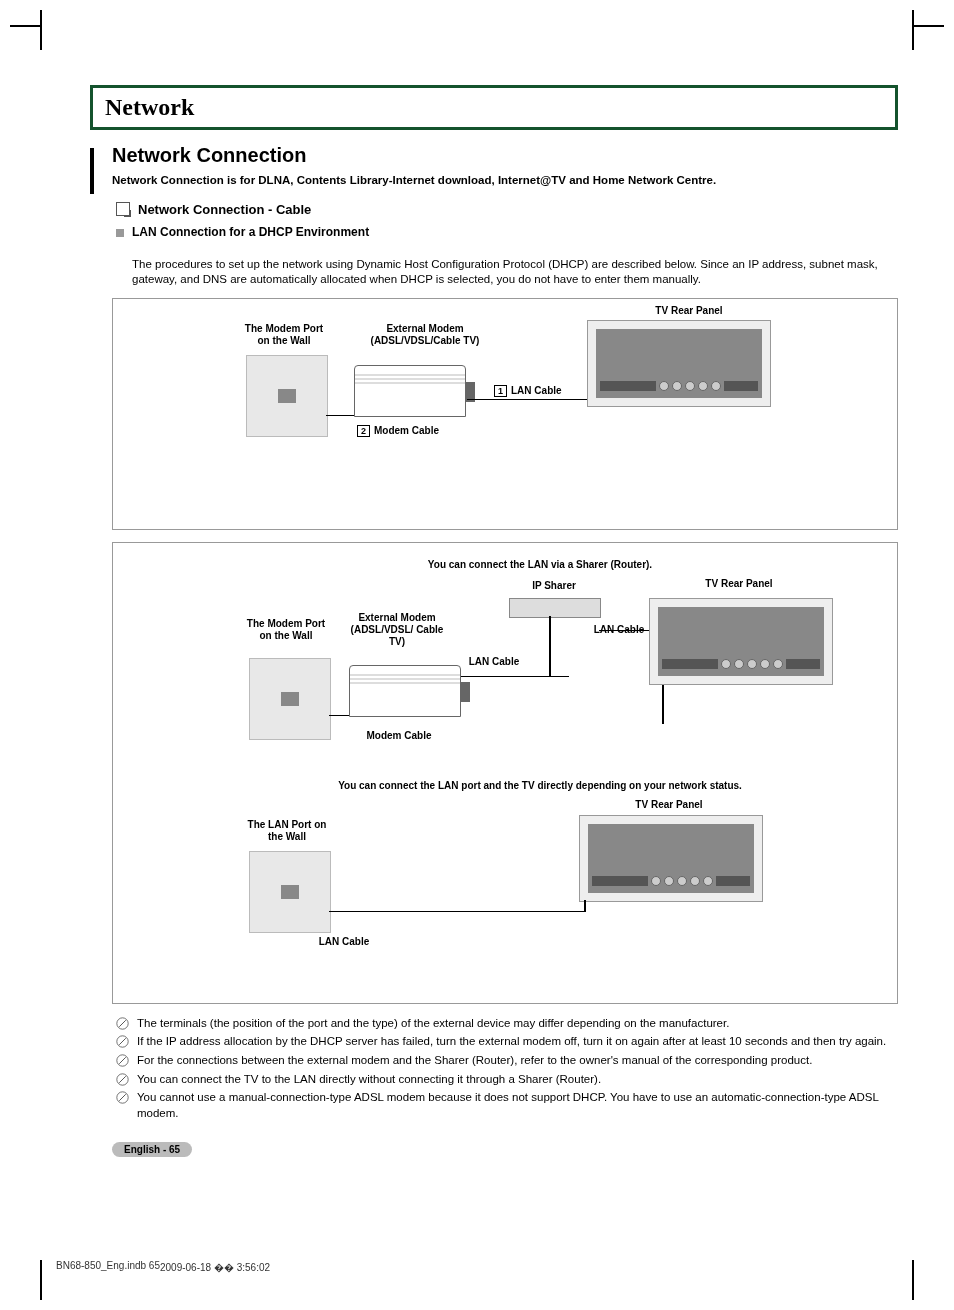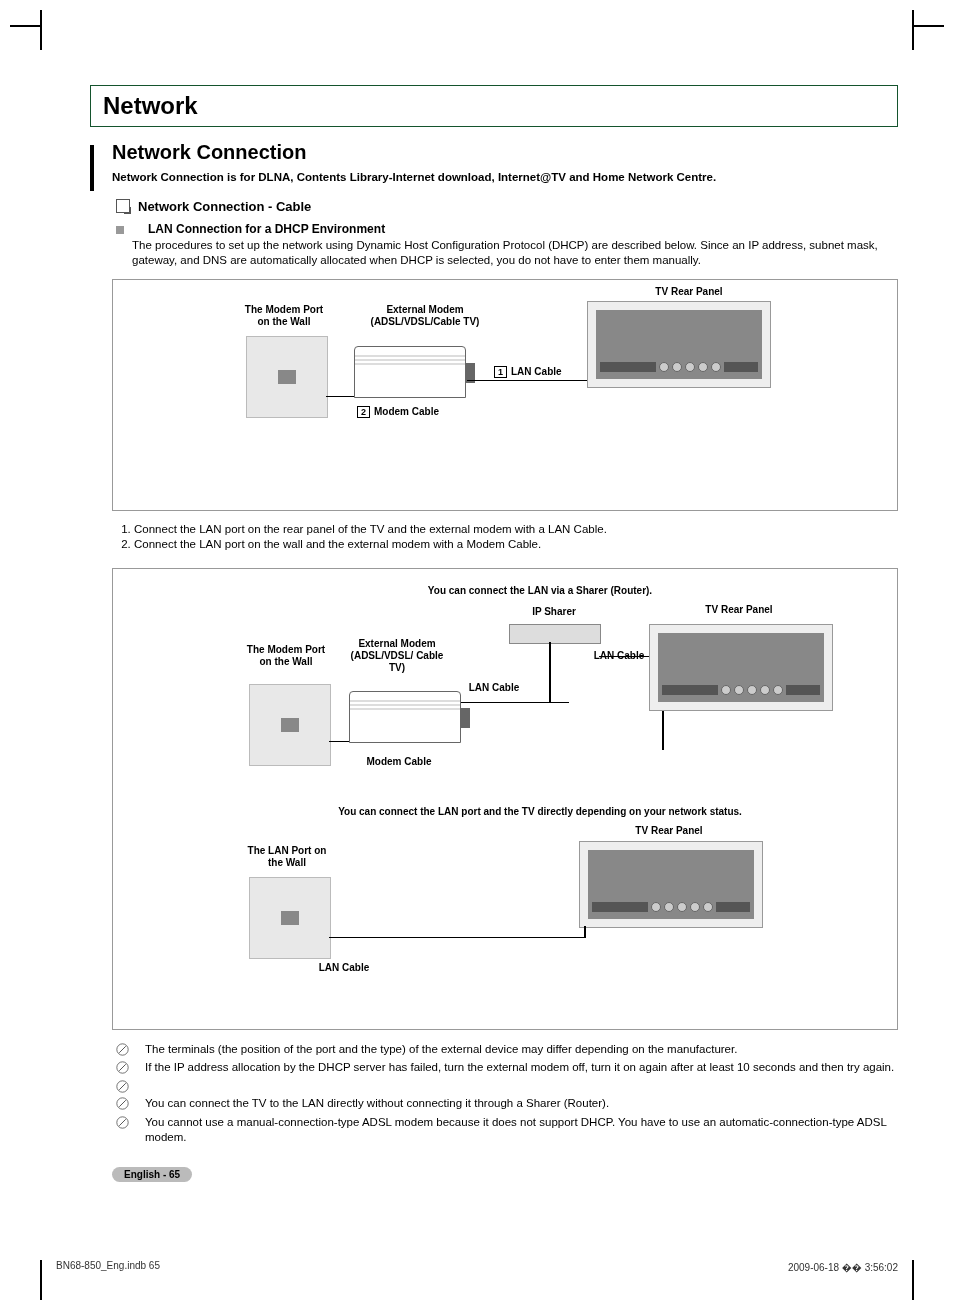--- a/index.html
+++ b/index.html
@@ -20,7 +20,7 @@
   .crop-mark-br { position: absolute; bottom: 10px; right: 40px; width: 2px; height: 40px; background: #000; }
 
   .page { position: absolute; top: 85px; left: 90px; right: 56px; }
-  .section-title-box { border: 1px solid #14532d; padding: 6px 12px; }
+  .section-title-box { border: 3px solid #14532d; padding: 6px 12px; font-family: Liberation Serif, serif; }
   .section-title { font-size: 24px; font-weight: bold; margin: 0; }
   .subsection { margin-top: 14px; padding-left: 22px; border-left: 3px solid #000; border-left: none; position: relative; }
   .subsection::before { content:""; position:absolute; left:0; top:4px; width:4px; height:46px; background:#000; }

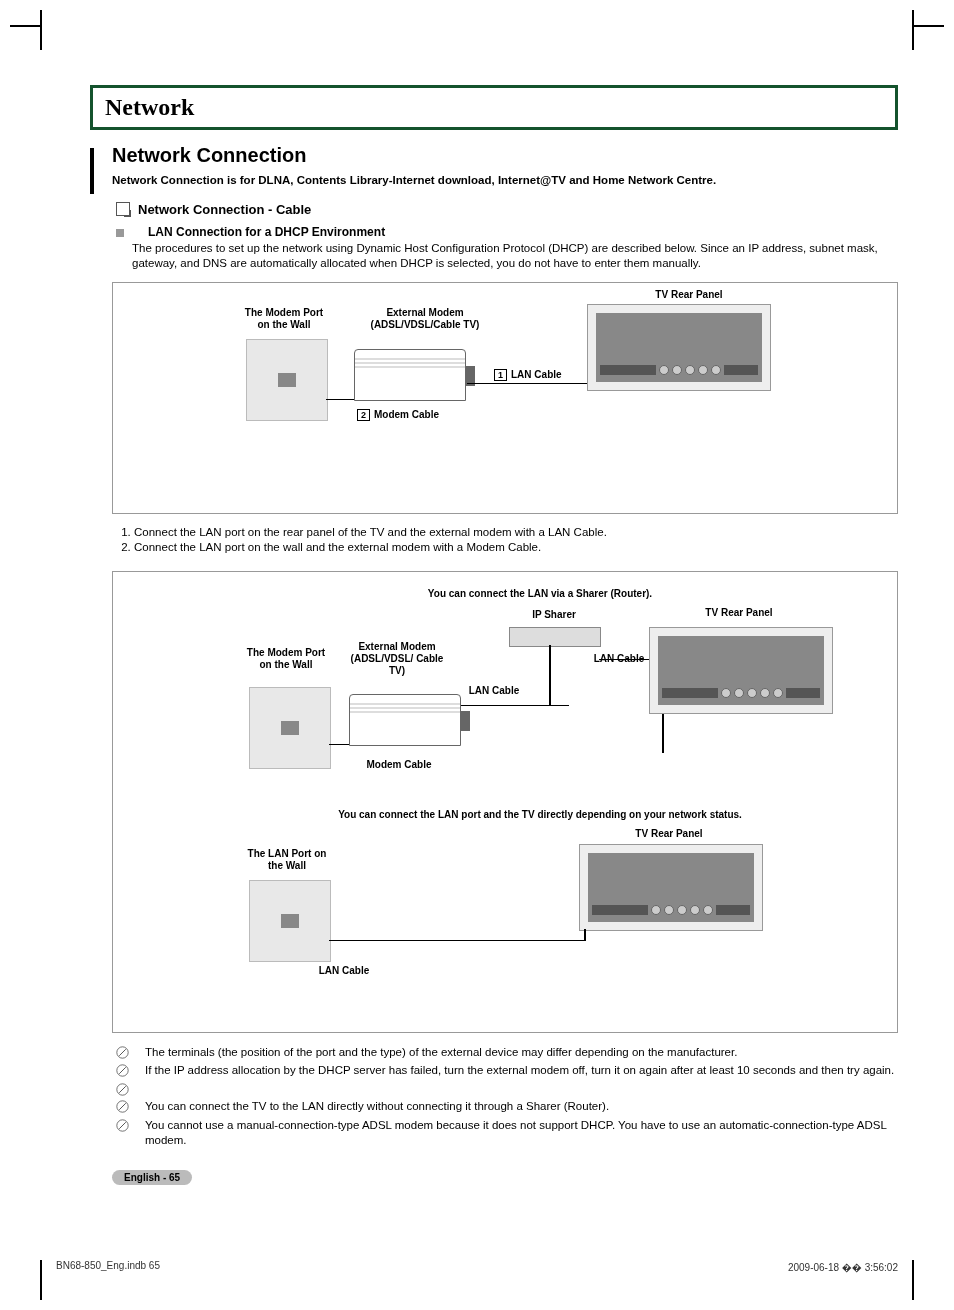--- a/index.html
+++ b/index.html
@@ -30,7 +30,7 @@
   .q-icon { width:12px; height:12px; border:1px solid #555; display:inline-block; position:relative; flex-shrink:0; }
   .q-icon::after { content:""; position:absolute; right:-2px; bottom:-2px; width:6px; height:6px; border-right:1px solid #555; border-bottom:1px solid #555; }
   .q-title { font-size: 13px; font-weight: bold; }
-  .bullet-row { display:flex; gap:24px; padding-left: 4px; margin-bottom:2px; }
+  .bullet-row { display:flex; gap:8px; padding-left: 4px; margin-bottom:18px; }
   .square-bullet { width:8px; height:8px; background:#999; margin-top:4px; flex-shrink:0; }
   .bullet-title { font-size:12px; font-weight:bold; }
   .body-text { font-size:11.5px; line-height:1.35; padding-left:20px; margin-top:2px; margin-bottom:10px; }

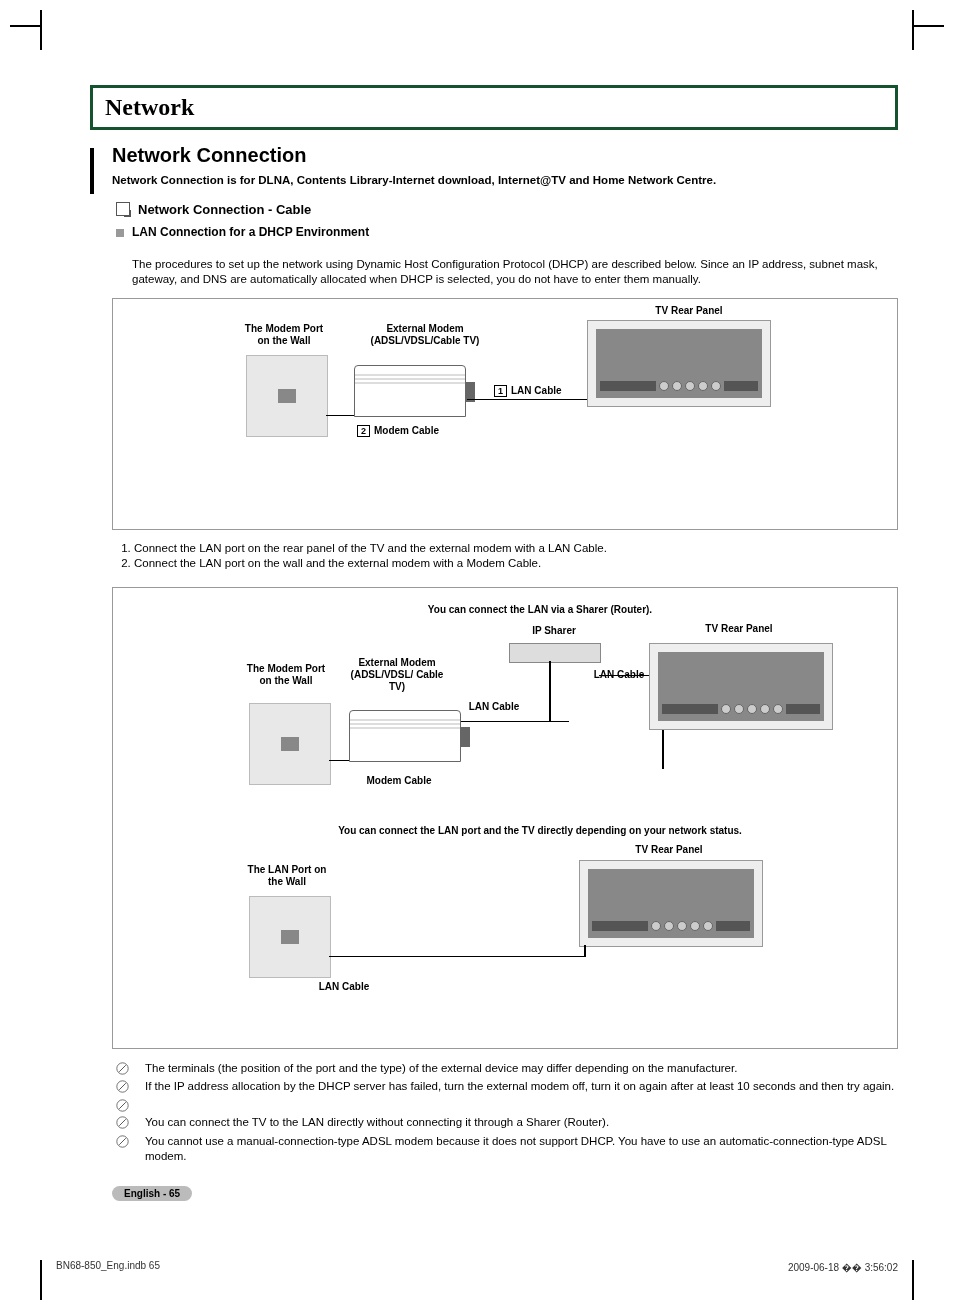--- a/index.html
+++ b/index.html
@@ -135,10 +135,6 @@
       </div>
     </div>
 
-    <ol class="steps">
-      <li>Connect the LAN port on the rear panel of the TV and the external modem with a LAN Cable.</li>
-      <li>Connect the LAN port on the wall and the external modem with a Modem Cable.</li>
-    </ol>
 
     <div class="diagram-box" style="height:420px;">
       <div class="diagram-caption">You can connect the LAN via a Sharer (Router).</div>

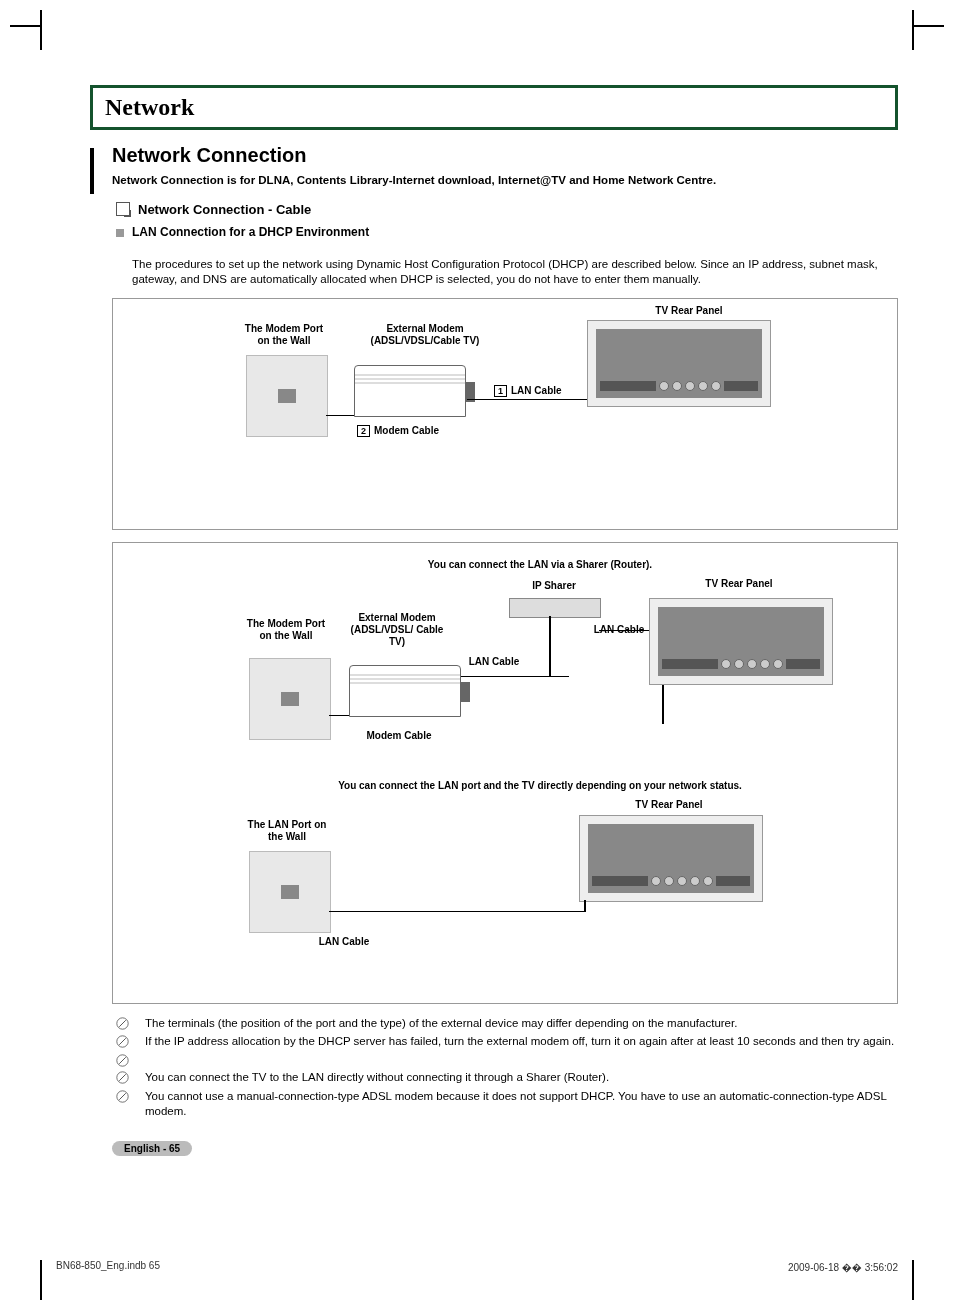--- a/index.html
+++ b/index.html
@@ -59,7 +59,7 @@
   ol.steps { font-size:11.5px; padding-left:22px; margin:8px 0 18px 0; }
   ol.steps li { margin-bottom:3px; }
 
-  .note-row { display:flex; gap:16px; font-size:11.5px; line-height:1.35; margin-bottom:3px; padding-left:4px; }
+  .note-row { display:flex; gap:8px; font-size:11.5px; line-height:1.35; margin-bottom:3px; padding-left:4px; }
   .note-icon { width:13px; height:13px; flex-shrink:0; margin-top:1px; }
 
   .page-footer { margin-top:18px; }

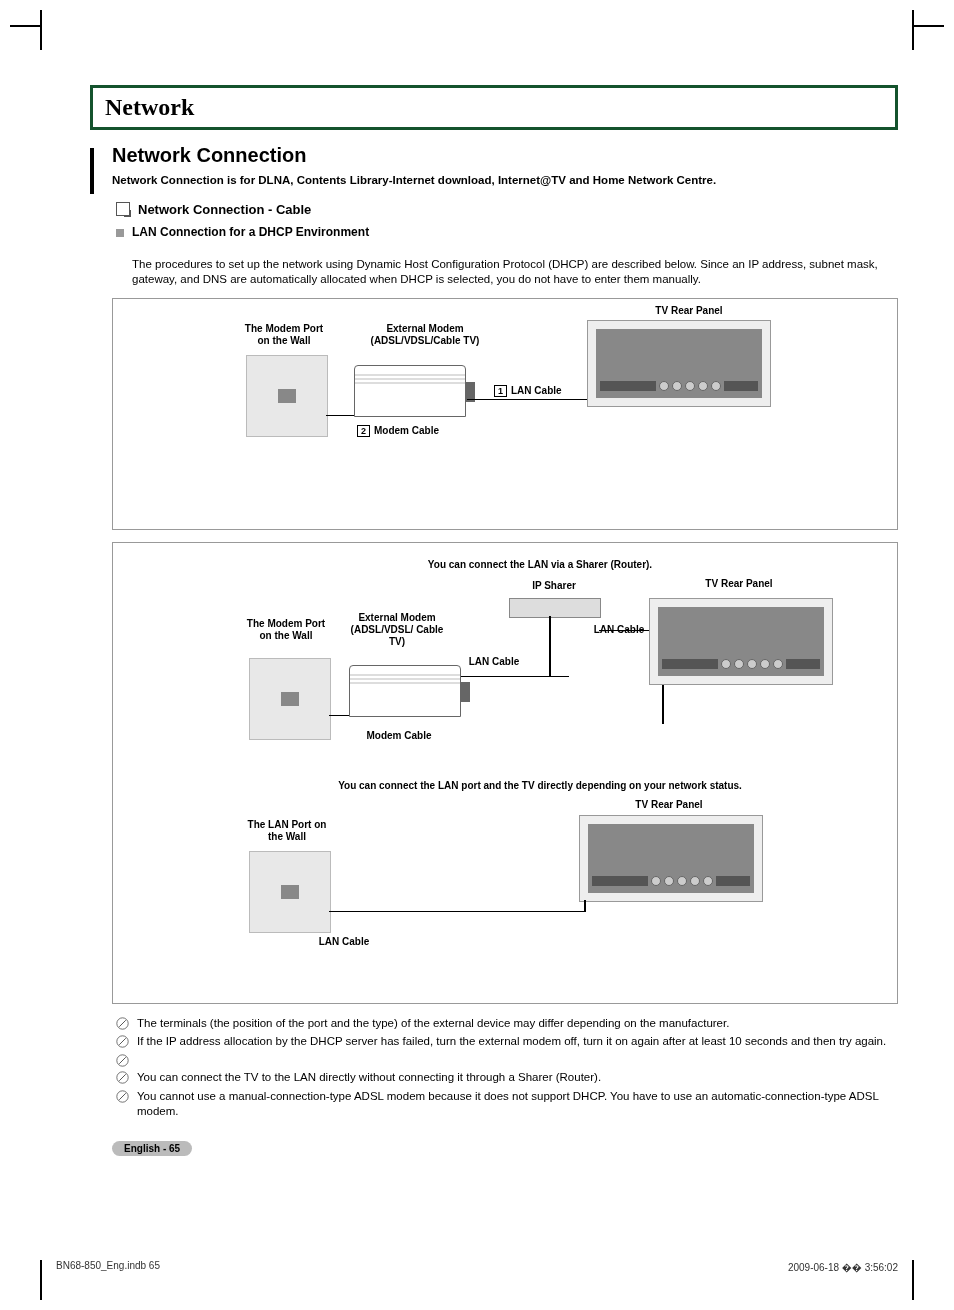--- a/index.html
+++ b/index.html
@@ -222,6 +222,7 @@
           <circle cx="8" cy="8" r="7" fill="none" stroke="#555" stroke-width="1"></circle>
           <line x1="4" y1="12" x2="12" y2="4" stroke="#555" stroke-width="1.2"></line>
         </svg>
+      <span>For the connections between the external modem and the Sharer (Router), refer to the owner's manual of the corresponding product.</span>
     </div>
     <div class="note-row">
       <svg class="note-icon" viewBox="0 0 16 16">

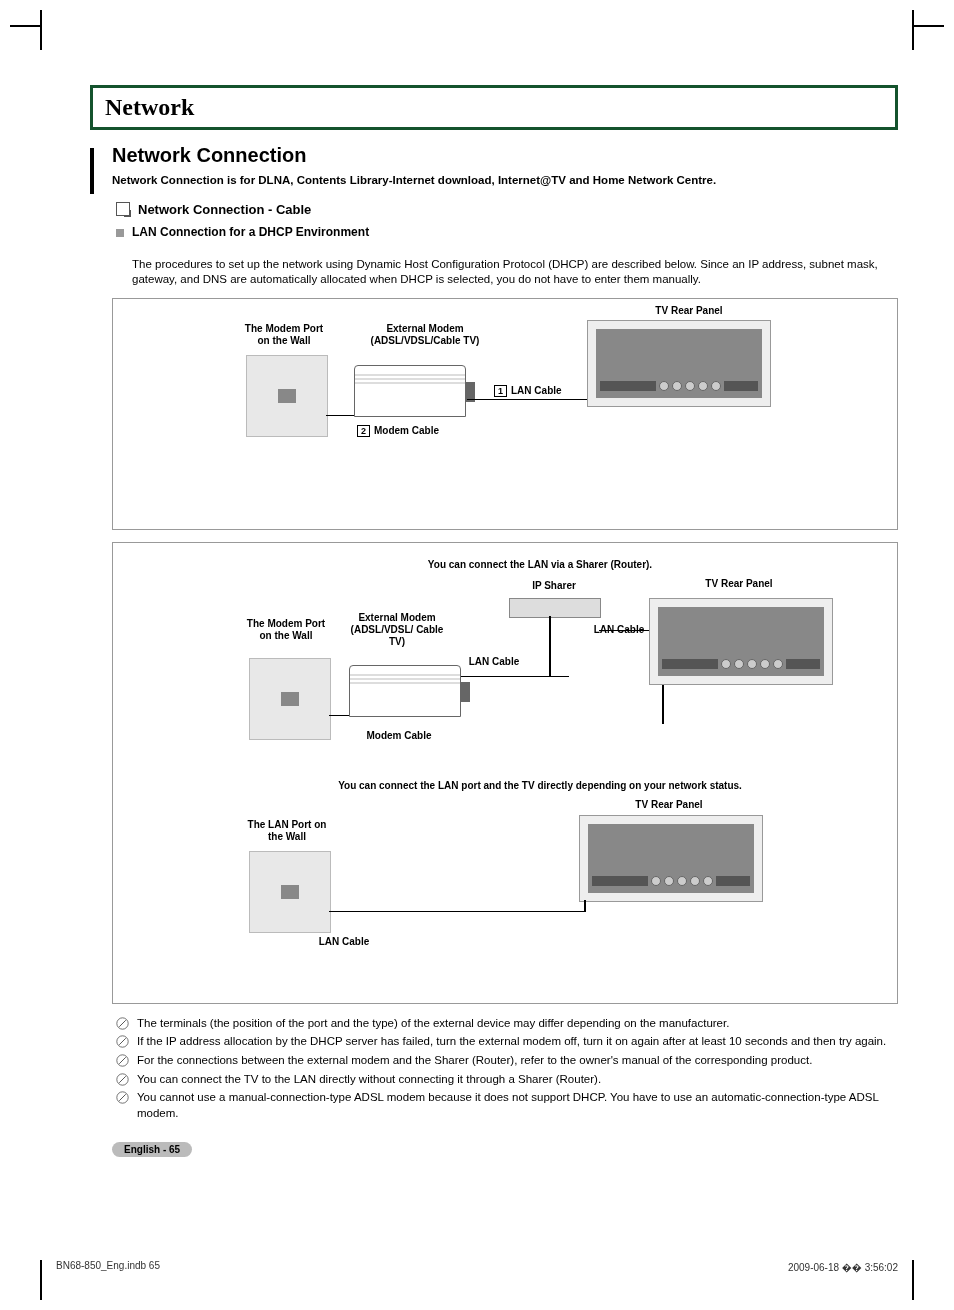--- a/index.html
+++ b/index.html
@@ -65,7 +65,7 @@
   .page-footer { margin-top:18px; }
   .page-badge { display:inline-block; background:#bbb; border-radius:10px; padding:2px 12px; font-size:10px; font-weight:bold; }
 
-  .doc-footer { position:absolute; bottom:36px; left:56px; right:56px; display:flex; justify-content:space-between; font-size:10px; color:#333;margin-top:36px; }
+  .doc-footer { position:absolute; bottom:36px; left:56px; right:56px; display:flex; justify-content:flex-start; font-size:10px; color:#333;margin-top:36px; }
 
   .diagram-caption { font-size:10px; font-weight:bold; text-align:center; margin-bottom:10px; padding-left:70px; }
 </style>

